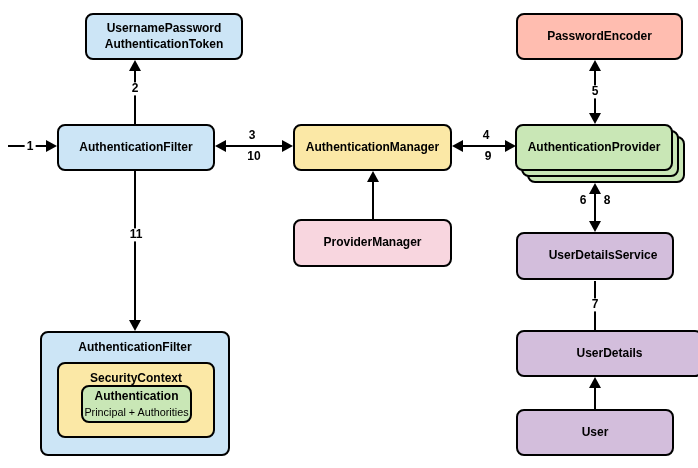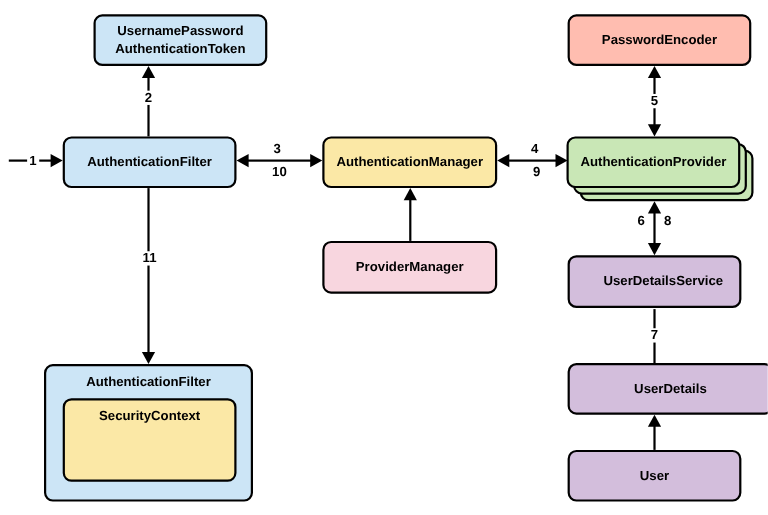--- a/index.html
+++ b/index.html
@@ -106,6 +106,10 @@
   <div class="node fill-yellow top-label" style="left:57px; top:362px; width:158px; height:76px;">
     <span>SecurityContext</span>
   </div>
+  <div class="node fill-green" style="left:81px; top:385px; width:111px; height:38px;">
+    <span>Authentication</span>
+    <span class="sublabel">Principal + Authorities</span>
+  </div>
 
   <div class="line" style="left:8px; top:145px; width:41px; height:2px;"></div>
   <div class="ah ah-right" style="left:46px; top:140px;"></div>

